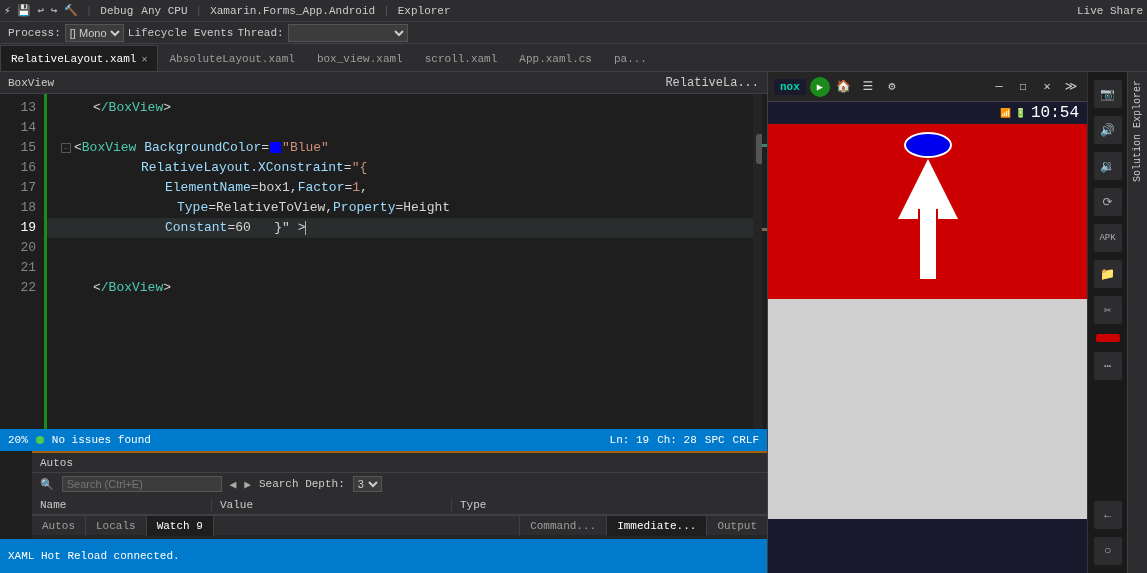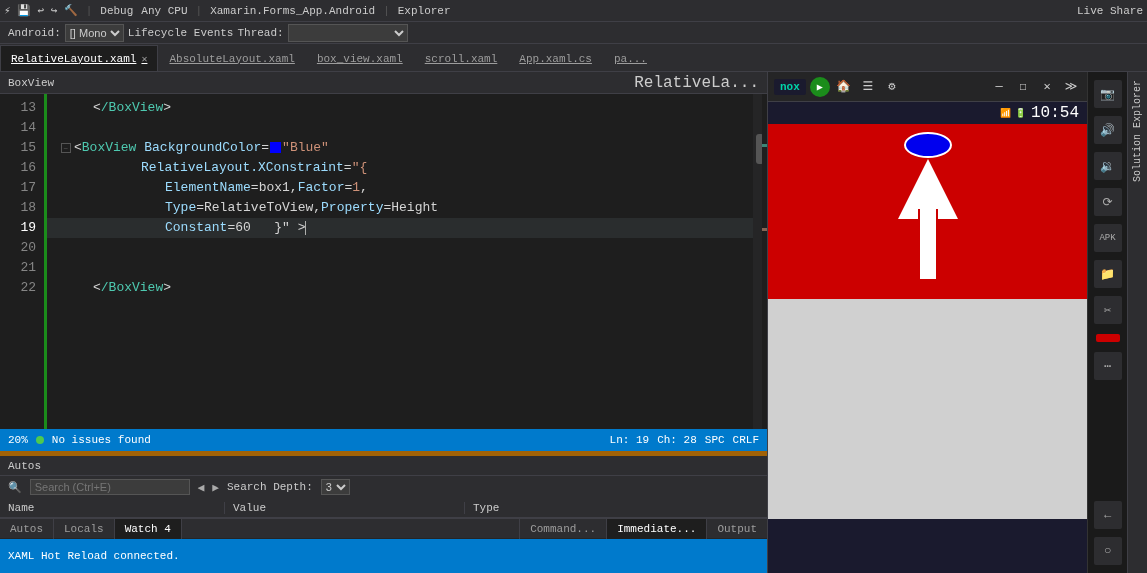--- a/index.html
+++ b/index.html
@@ -238,7 +238,7 @@
   </div>
 
   <div style="height:22px; background:#2d2d30; display:flex; align-items:center; padding:0 8px; gap:4px; border-bottom:1px solid #3f3f46;">
-    <span style="color:#cccccc; font-size:11px;">Android:</span>
+    <span style="color:#cccccc; font-size:11px;">Process:</span>
     <select style="background:#3c3c3c; color:#cccccc; border:1px solid #555; font-size:11px; height:18px;">
       <option>[] Mono</option>
     </select>

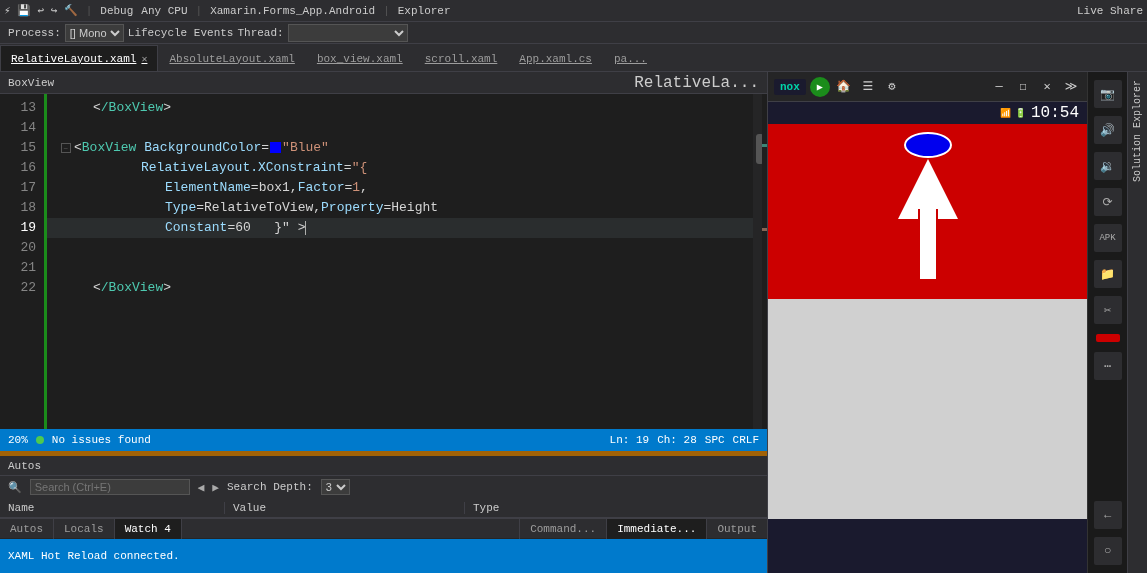--- a/index.html
+++ b/index.html
@@ -46,7 +46,6 @@
       border-bottom: none;
       cursor: pointer;
       white-space: nowrap;
-      text-decoration: underline;
     }
     .tab.active {
       background: #1e1e1e;

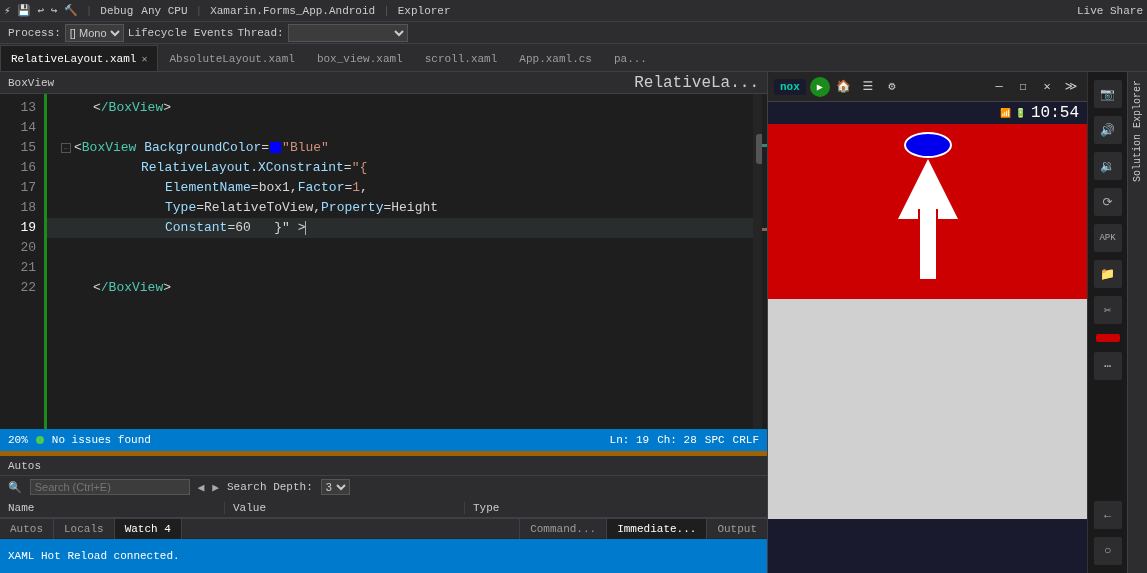--- a/index.html
+++ b/index.html
@@ -274,7 +274,7 @@
 
       <div style="height:22px; background:#2d2d30; display:flex; align-items:center; padding:0 8px; justify-content:space-between; border-bottom:1px solid #3f3f46;">
         <span style="color:#cccccc; font-size:11px;">BoxView</span>
-        <span style="color:#cccccc; font-size:16px;">RelativeLa...</span>
+        <span style="color:#cccccc; font-size:12px;">RelativeLa...</span>
       </div>
 
       <div style="flex:1; display:flex; overflow:hidden; position:relative;">

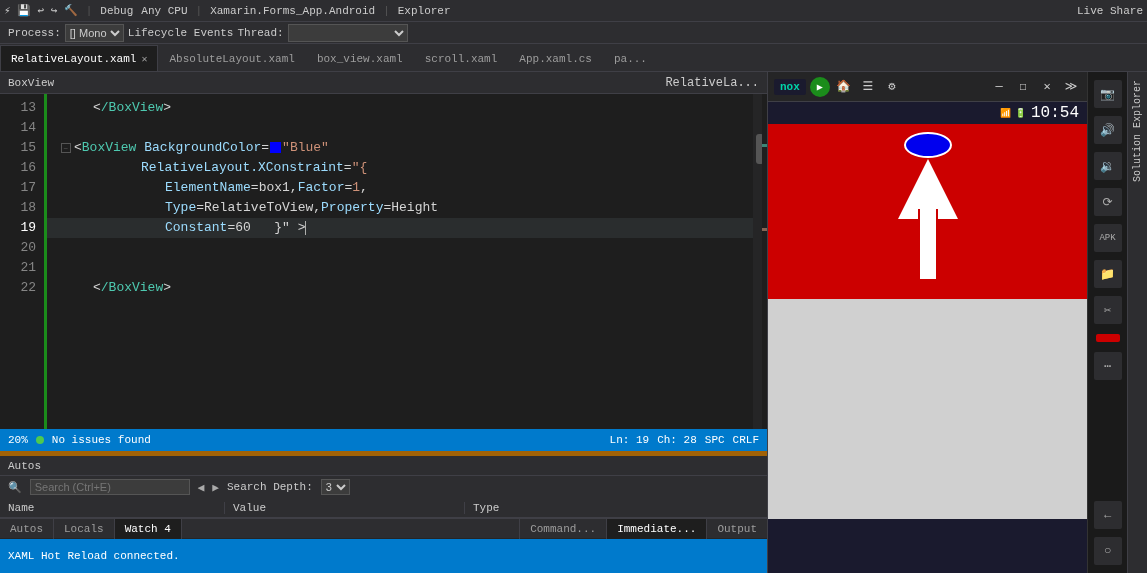--- a/index.html
+++ b/index.html
@@ -314,7 +314,7 @@
             <span style="color:#9cdcfe;">ElementName</span>=box1,<span style="color:#9cdcfe;">Factor</span>=<span style="color:#ce9178;">1</span>,
           </div>
 
-          <div class="code-line" style="padding-left:120px;">
+          <div class="code-line" style="padding-left:120px;margin-left:12px;">
             <span style="color:#9cdcfe;">Type</span>=RelativeToView,<span style="color:#9cdcfe;">Property</span>=Height
           </div>
 

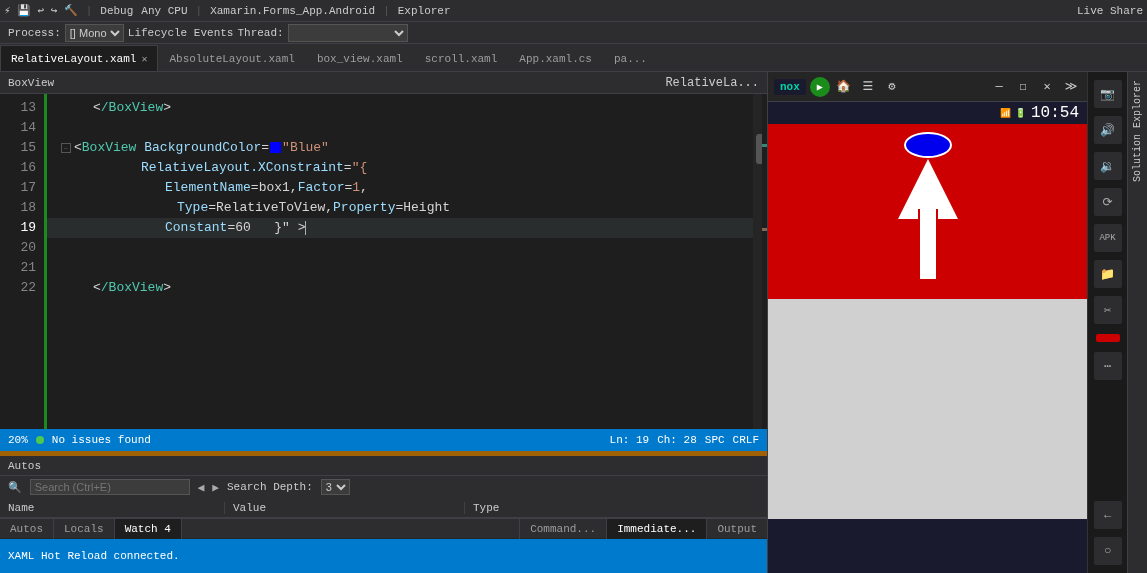--- a/index.html
+++ b/index.html
@@ -351,7 +351,7 @@
         <span style="color:white; font-size:11px;">CRLF</span>
       </div>
 
-      <div style="height:88px; background:#252526; border-top:5px solid #a16207;">
+      <div style="height:88px; background:#252526; border-top:2px solid #a16207;margin-left:32px;">
 
         <div style="height:20px; background:#2d2d30; display:flex; align-items:center; padding:0 8px; font-size:11px; color:#cccccc; border-bottom:1px solid #3f3f46;">
           <span>Autos</span>

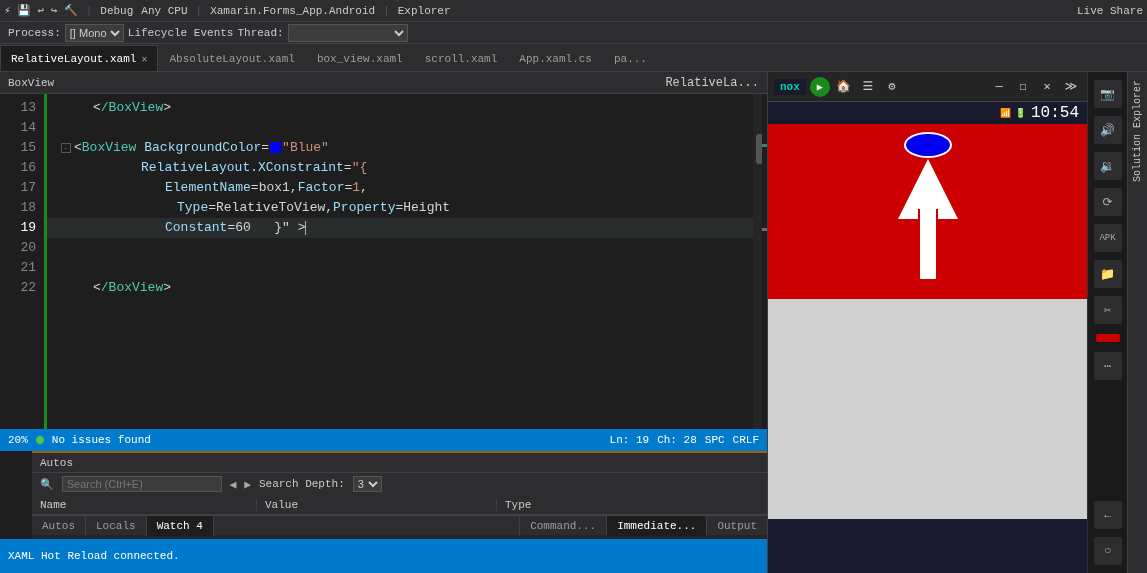--- a/index.html
+++ b/index.html
@@ -369,7 +369,7 @@
         </div>
 
         <div style="height:20px; background:#2d2d30; display:flex; align-items:center; border-bottom:1px solid #3f3f46;">
-          <div style="width:225px;padding:0 8px;font-size:11px;color:#cccccc;border-right:1px solid #3f3f46;">Name</div>
+          <div style="width:180px;padding:0 8px;font-size:11px;color:#cccccc;border-right:1px solid #3f3f46;">Name</div>
           <div style="width:240px;padding:0 8px;font-size:11px;color:#cccccc;border-right:1px solid #3f3f46;">Value</div>
           <div style="flex:1;padding:0 8px;font-size:11px;color:#cccccc;">Type</div>
         </div>

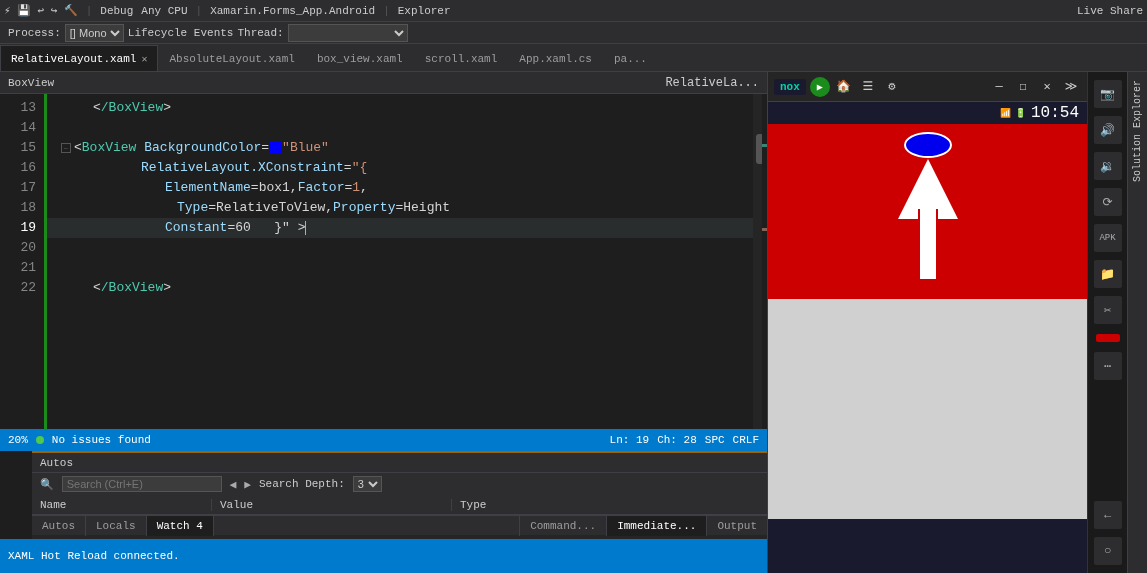--- a/index.html
+++ b/index.html
@@ -377,7 +377,7 @@
         <div style="height:20px; background:#2d2d30; display:flex; align-items:center; border-top:1px solid #3f3f46;">
           <div style="padding:0 10px;height:20px;display:flex;align-items:center;font-size:11px;color:#9d9d9d;border-right:1px solid #3f3f46;cursor:pointer;">Autos</div>
           <div style="padding:0 10px;height:20px;display:flex;align-items:center;font-size:11px;color:#9d9d9d;border-right:1px solid #3f3f46;cursor:pointer;">Locals</div>
-          <div style="padding:0 10px;height:20px;display:flex;align-items:center;font-size:11px;color:#ffffff;background:#1e1e1e;border-right:1px solid #3f3f46;cursor:pointer;">Watch 4</div>
+          <div style="padding:0 10px;height:20px;display:flex;align-items:center;font-size:11px;color:#ffffff;background:#1e1e1e;border-right:1px solid #3f3f46;cursor:pointer;">Watch 9</div>
           <div style="flex:1;"></div>
           <div style="padding:0 10px;height:20px;display:flex;align-items:center;font-size:11px;color:#9d9d9d;border-left:1px solid #3f3f46;cursor:pointer;">Command...</div>
           <div style="padding:0 10px;height:20px;display:flex;align-items:center;font-size:11px;color:#ffffff;background:#1e1e1e;border-left:1px solid #3f3f46;cursor:pointer;">Immediate...</div>

